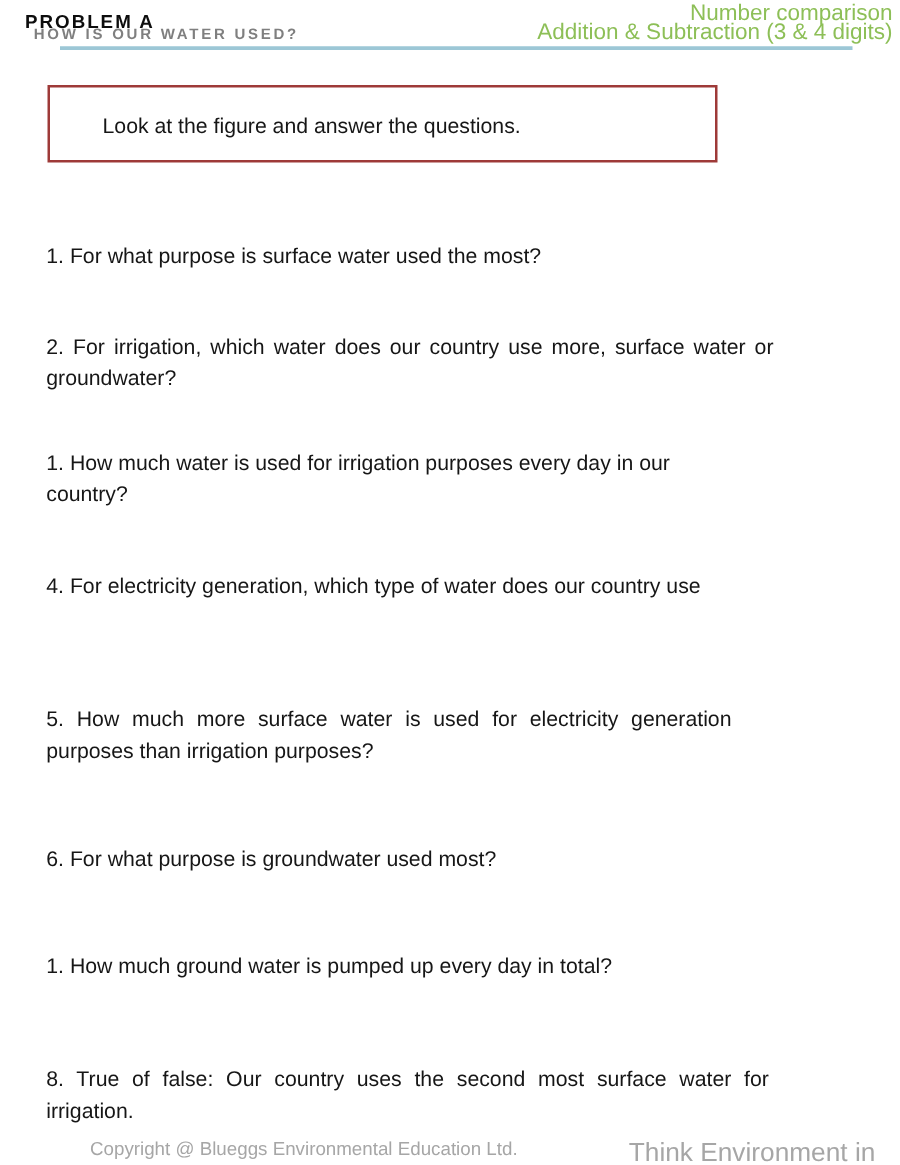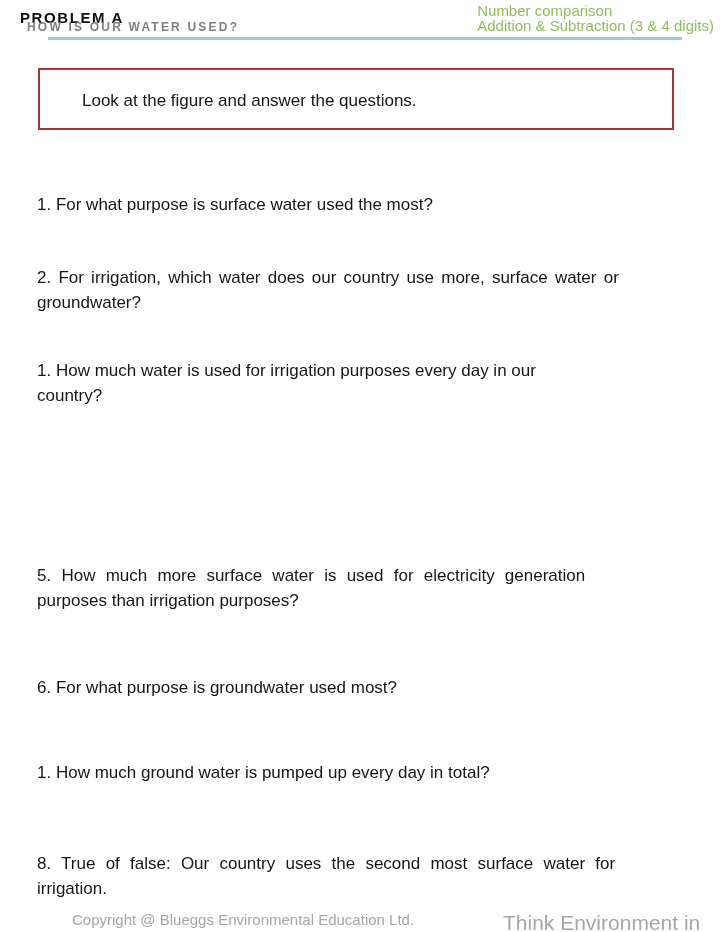--- a/index.html
+++ b/index.html
@@ -41,7 +41,8 @@
   .hdr-topic{
     position:absolute;
     right:6px; top:3px;
-    font-size:15px;
+    text-align:right;
+    font-size:18px;
     line-height:15px;
     color:var(--accent-green);
   }

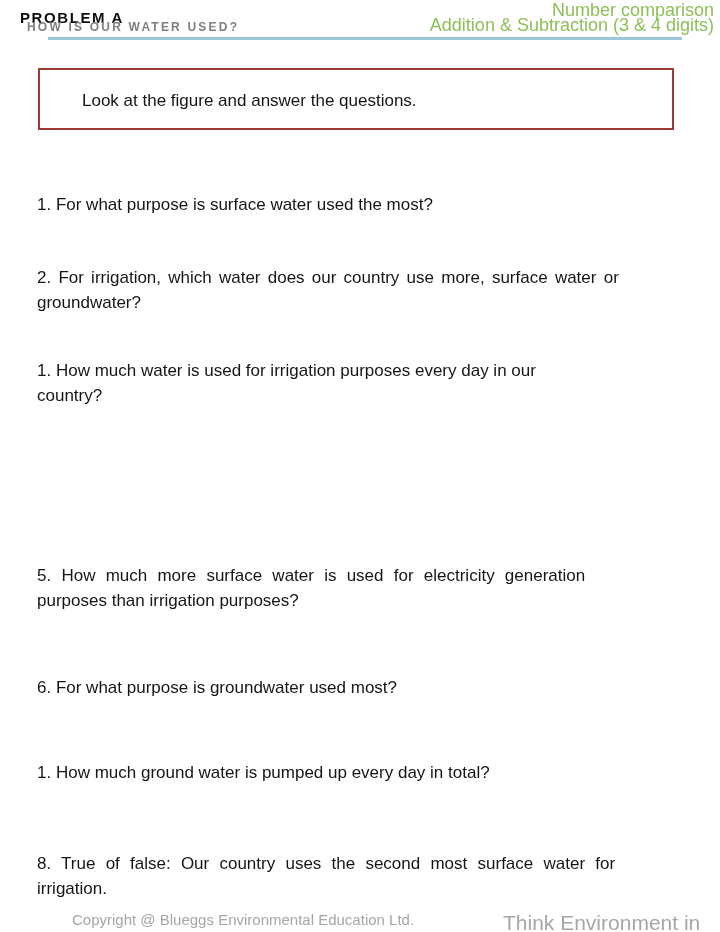--- a/index.html
+++ b/index.html
@@ -55,7 +55,7 @@
   .instruction-box{
     position:absolute;
     left:38px; top:68px;
-    width:636px; height:62px;
+    width:536px; height:62px;
     border:2px solid var(--box-red);
     background:#ffffff;
   }

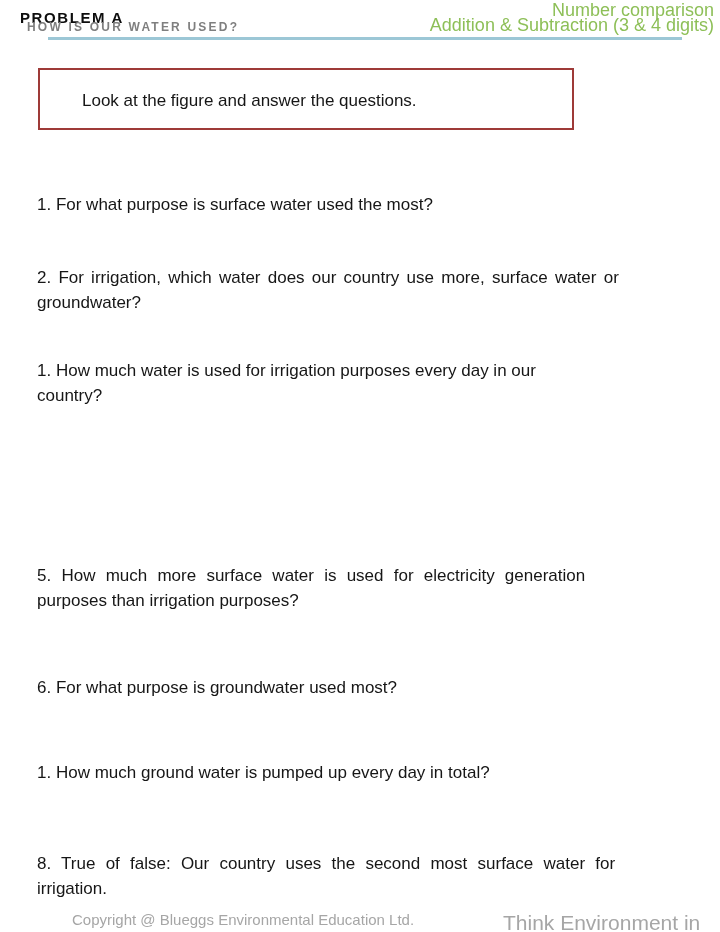--- a/index.html
+++ b/index.html
@@ -126,6 +126,7 @@
   </div>
 
   <div class="question q4">
+    <span class="qline">4. For electricity generation, which type of water does our country use</span>
   </div>
 
   <div class="question q5">

